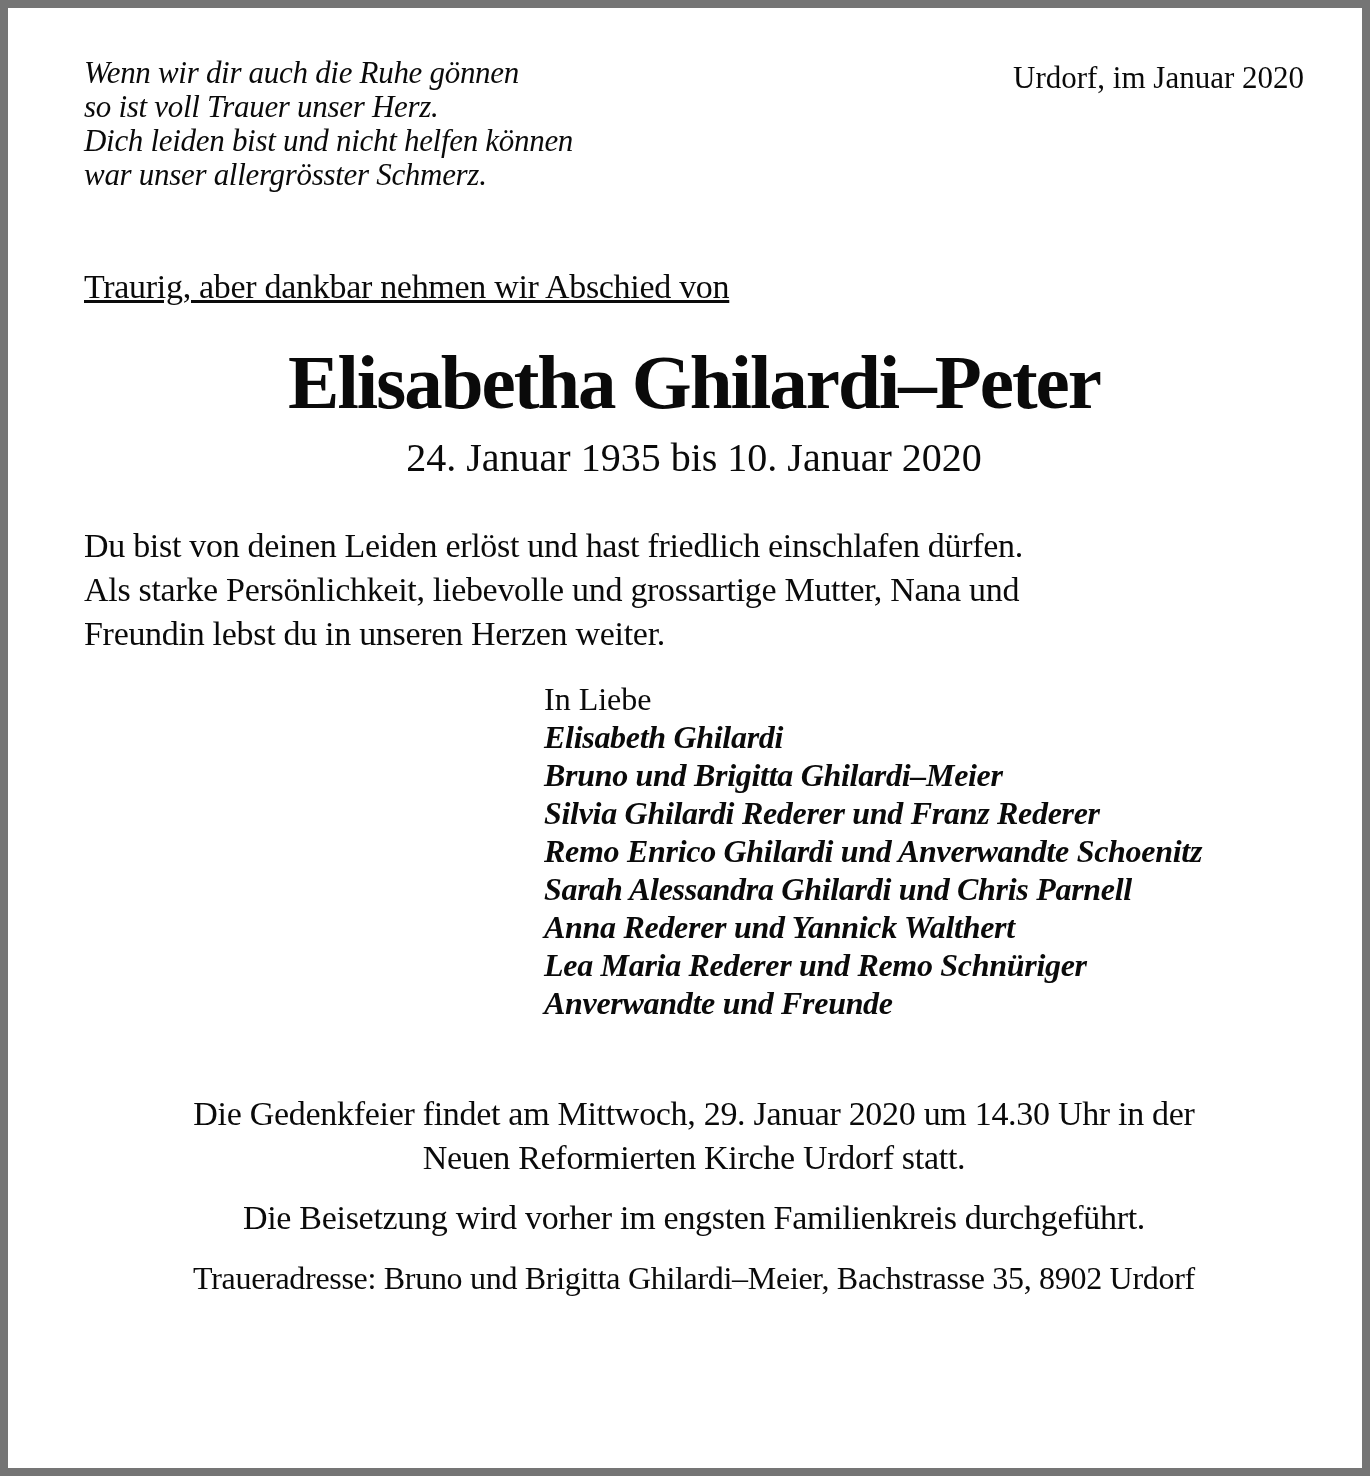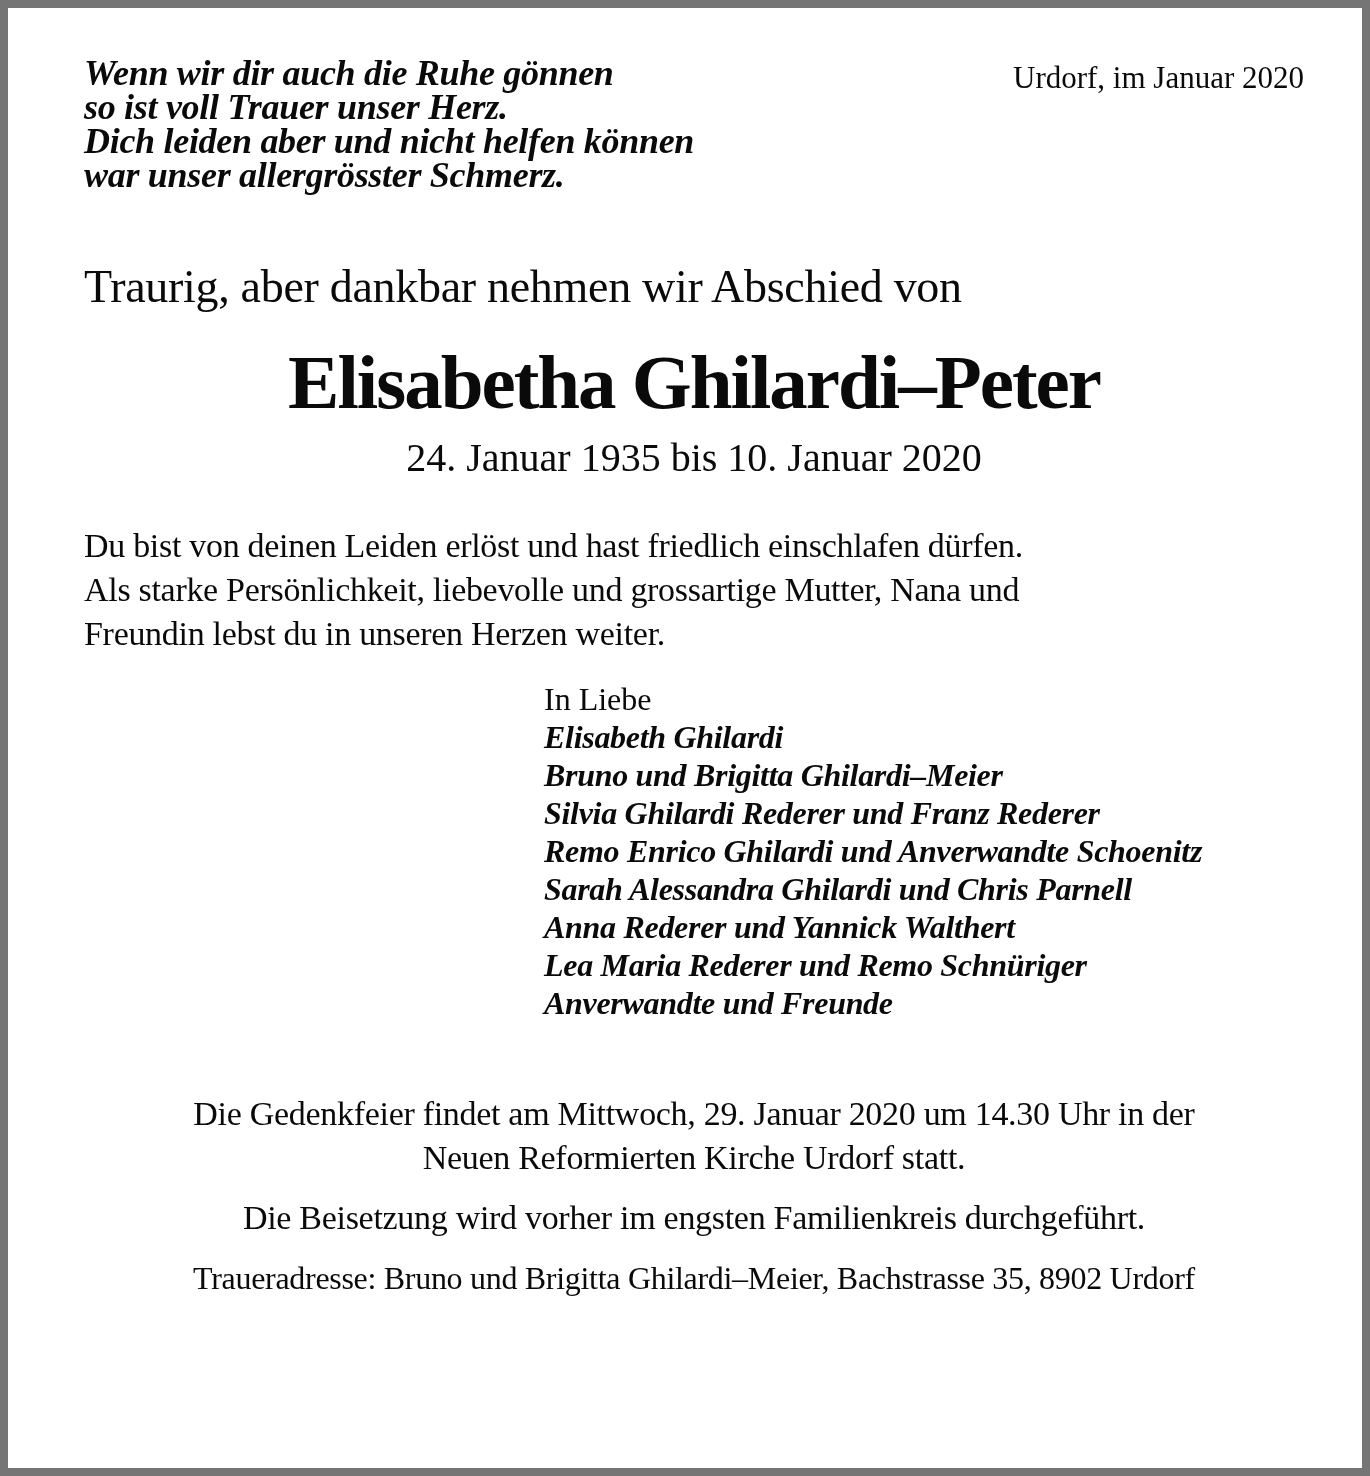--- a/index.html
+++ b/index.html
@@ -30,8 +30,8 @@
   }
   .poem {
     font-style: italic;
-    font-weight: bold;
-    font-size: 36px;
+    font-weight: normal;
+    font-size: 31px;
     line-height: 34px;
     letter-spacing: -0.3px;
   }

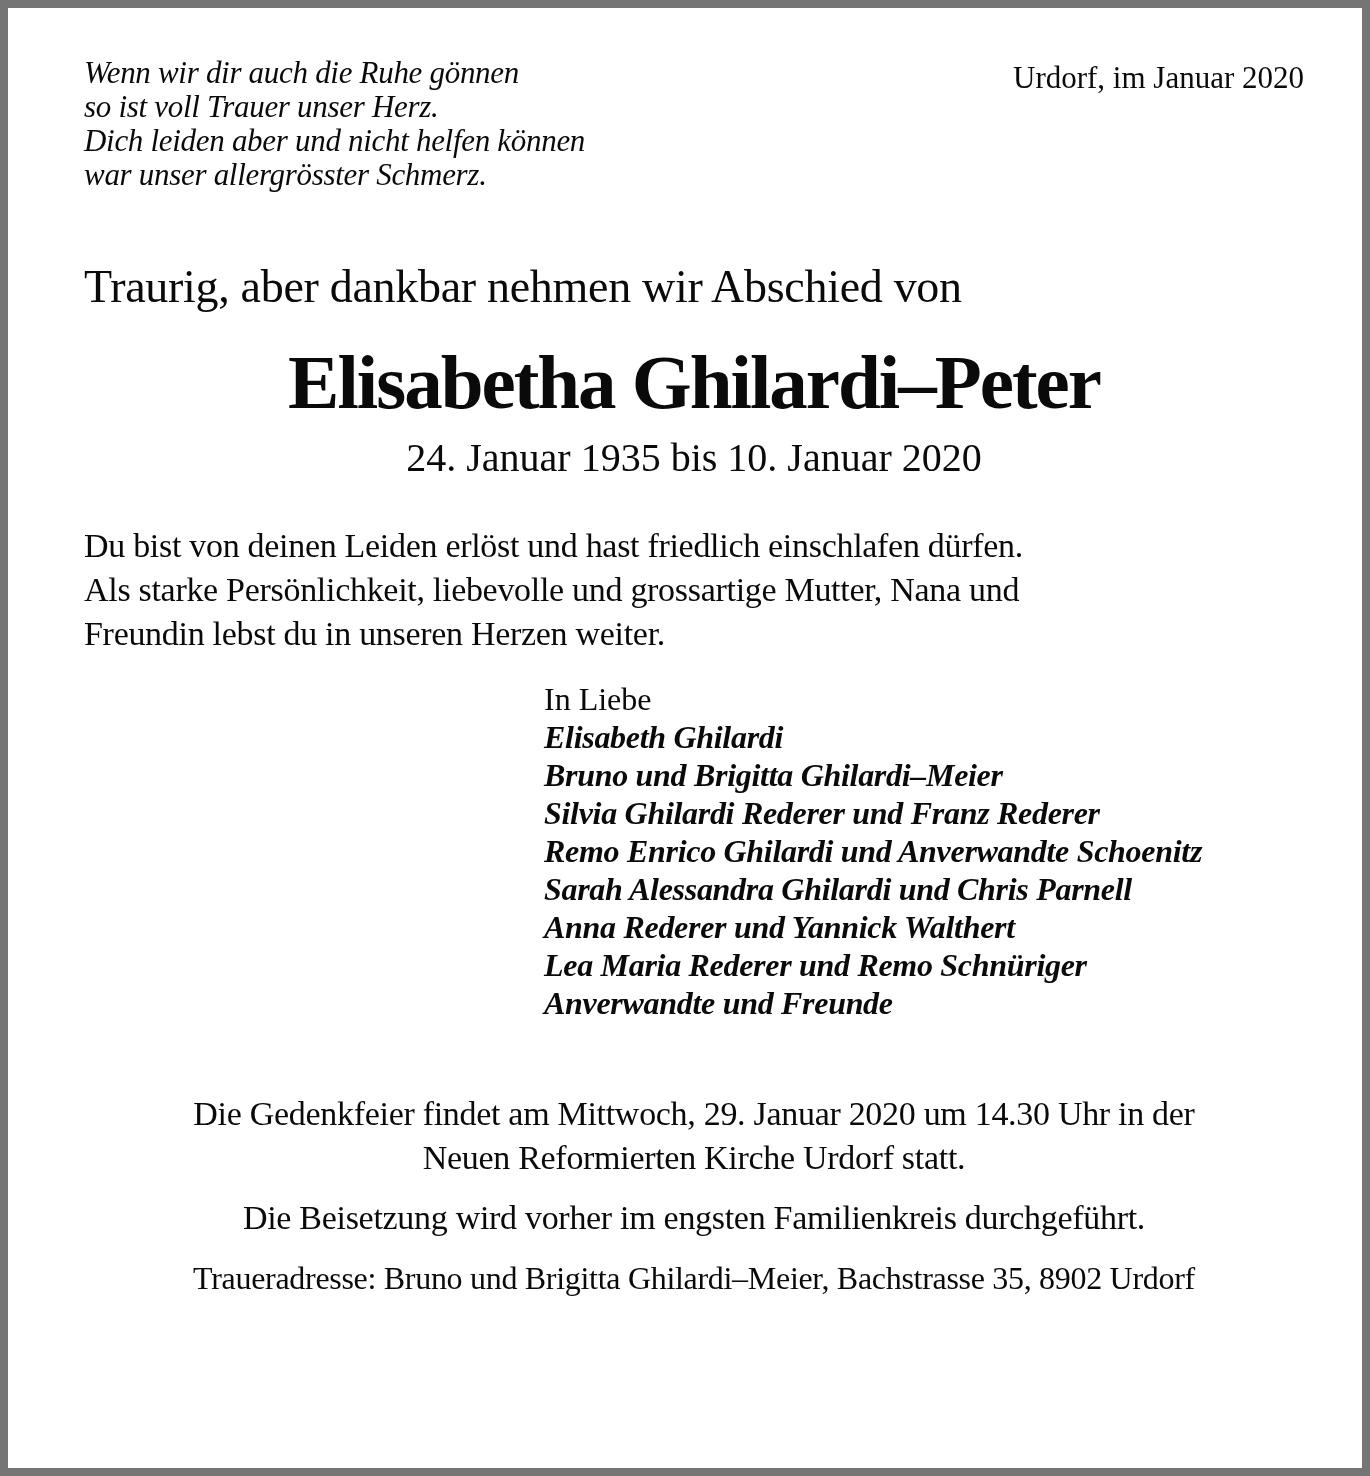--- a/index.html
+++ b/index.html
@@ -115,7 +115,7 @@
       <div class="poem">
         <div>Wenn wir dir auch die Ruhe gönnen</div>
         <div>so ist voll Trauer unser Herz.</div>
-        <div>Dich leiden aber und nicht helfen können</div>
+        <div>Dich leiden bist und nicht helfen können</div>
         <div>war unser allergrösster Schmerz.</div>
       </div>
       <div class="place-date">Urdorf, im Januar 2020</div>

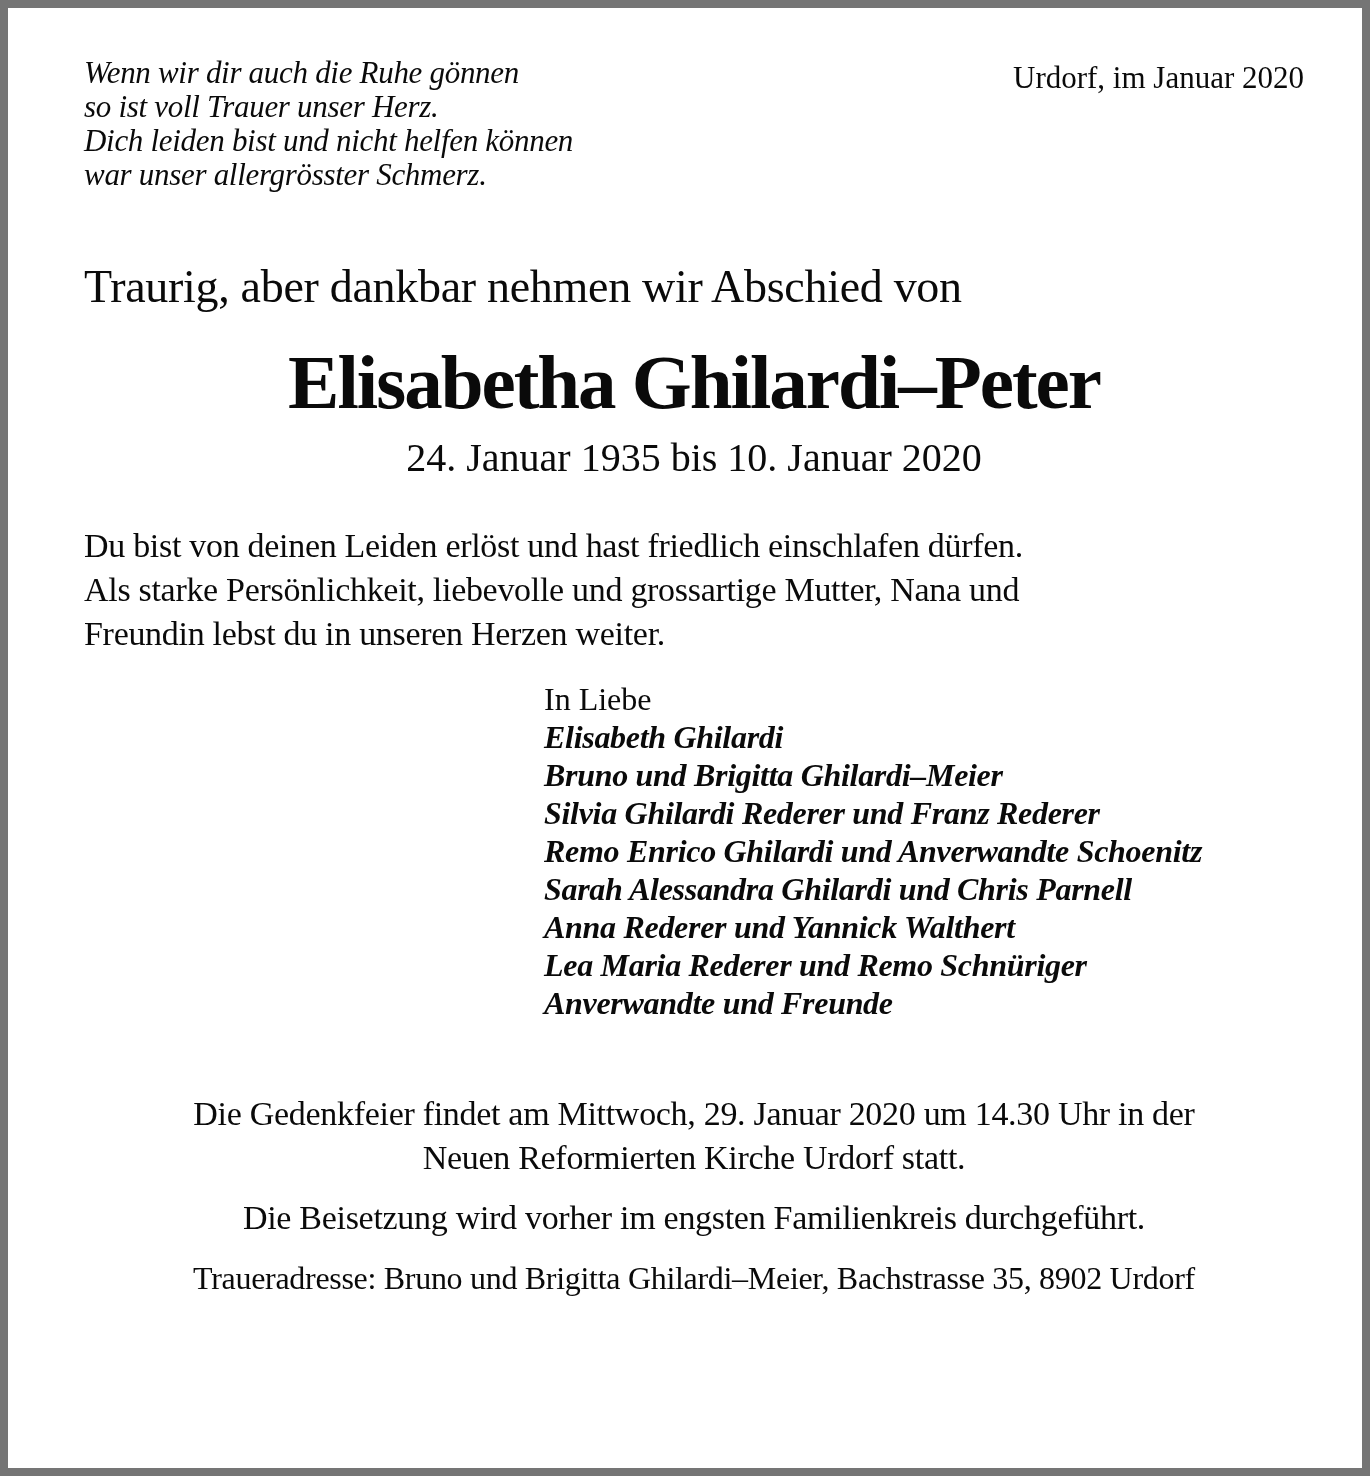--- a/index.html
+++ b/index.html
@@ -43,9 +43,10 @@
   }
   .intro {
     margin: 74px 0 0 0;
-    font-size: 46px;
+    font-size: 34px;
     line-height: 42px;
     letter-spacing: -0.3px;
+    text-decoration: underline;
   }
   .name {
     margin: 28px 0 0 0;

